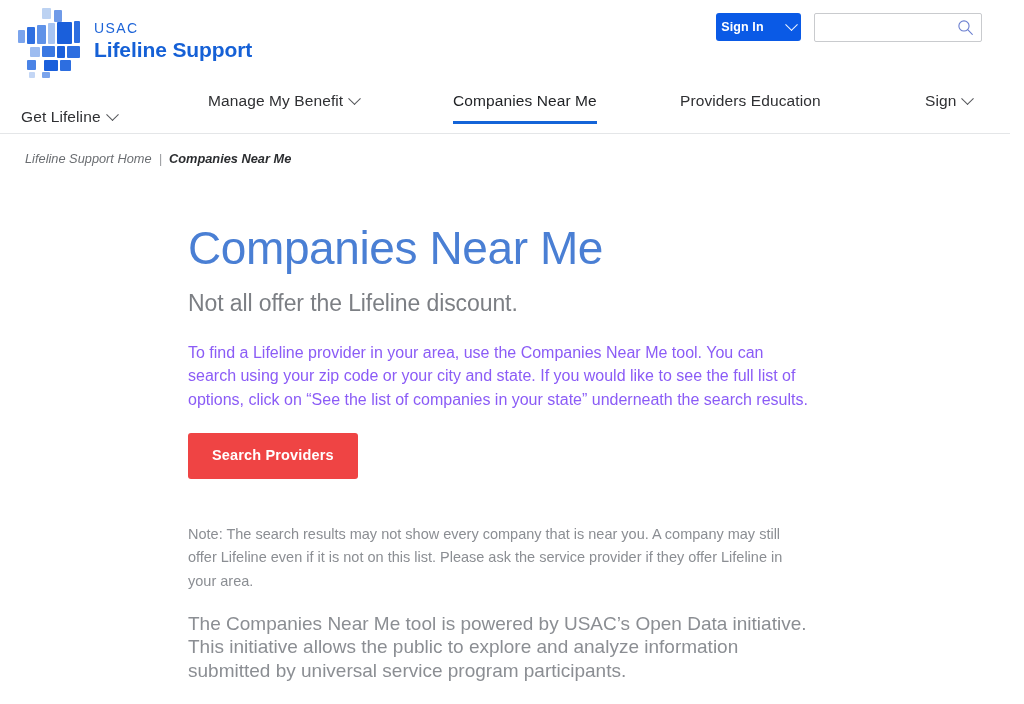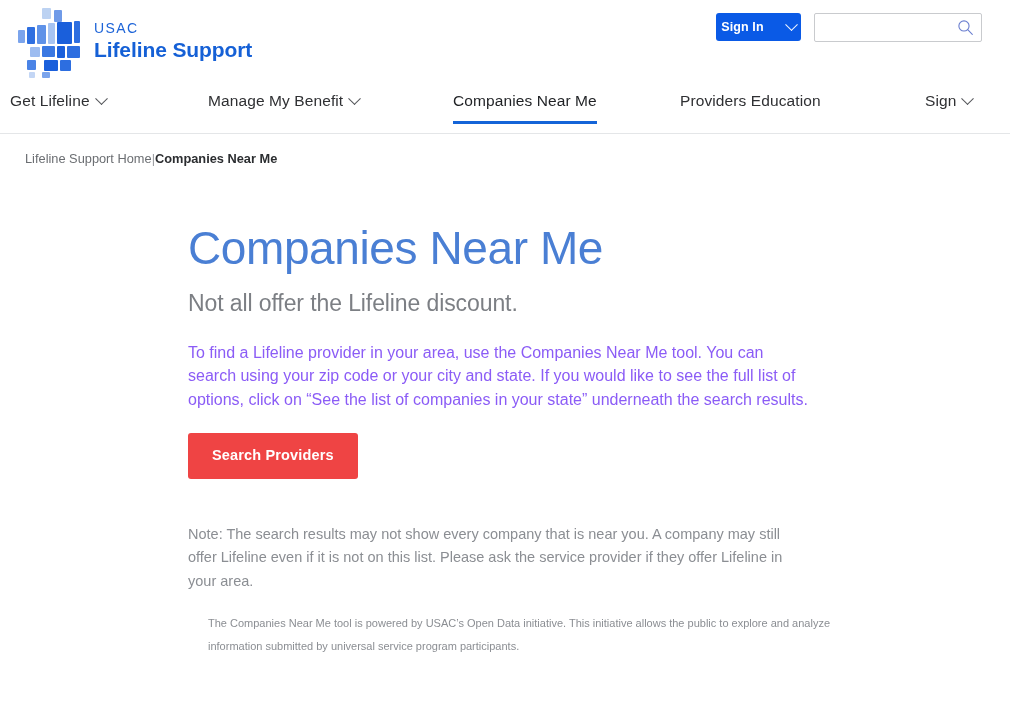--- a/index.html
+++ b/index.html
@@ -322,7 +322,7 @@
 
   <nav class="nav">
     <div class="nav-inner">
-      <div class="nav-item" style="left:10px;">
+      <div class="nav-item" style="left:21px;margin-top:16px;">
         <span>Get Lifeline</span>
         <span class="nav-chev"></span>
       </div>

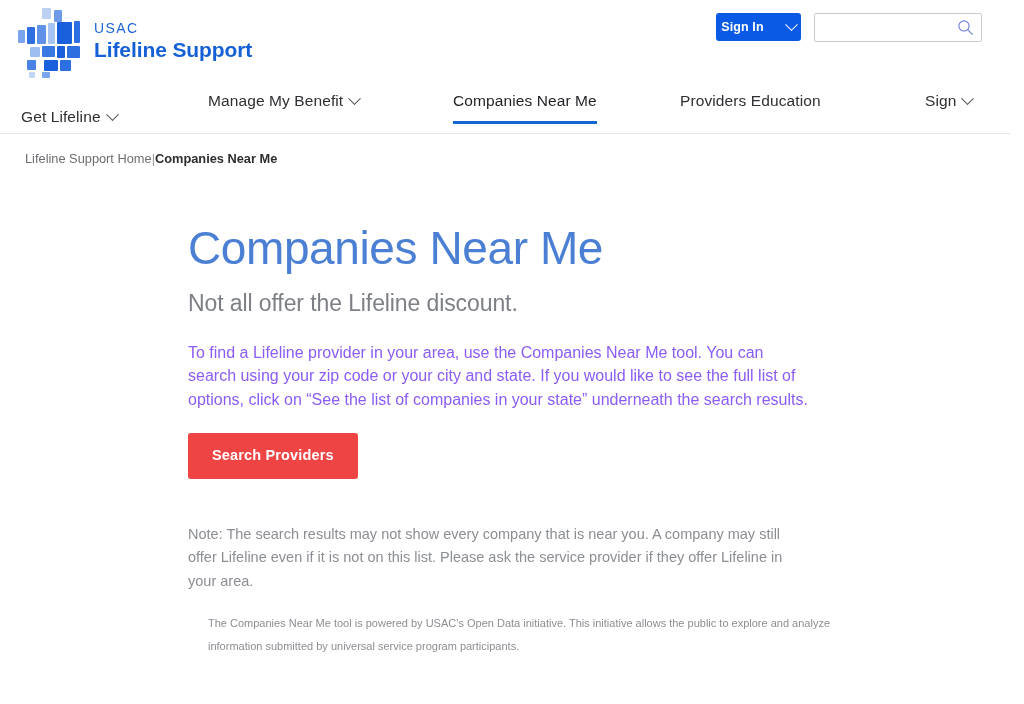--- a/index.html
+++ b/index.html
@@ -187,7 +187,9 @@
     font-size: 12.8px;
     color: #6b6e72;
     display: flex;
+    gap: 7px;
     white-space: nowrap;
+    font-style: italic;
   }
   .breadcrumb a {
     color: #6b6e72;

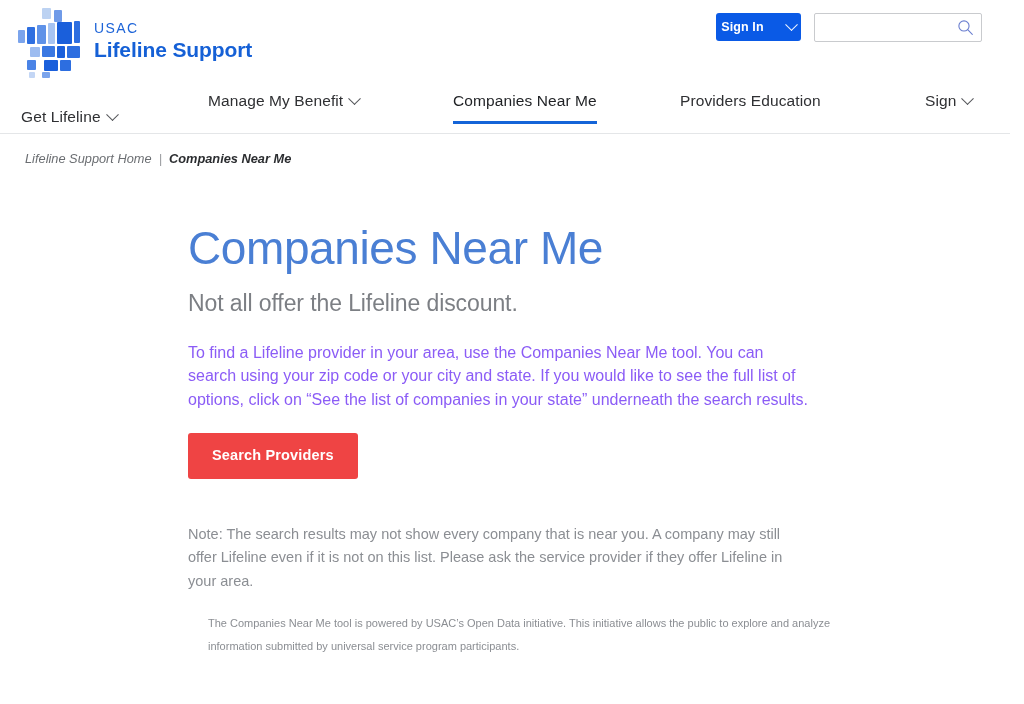--- a/index.html
+++ b/index.html
@@ -270,11 +270,10 @@
 
   .section-copy {
     margin-top: 19px;
-    font-size: 11px;
+    font-size: 19px;
     line-height: 23.4px;
     color: #8b8e93;
     max-width: 630px;
-    margin-left: 20px;
   }
 </style>
 </head>

